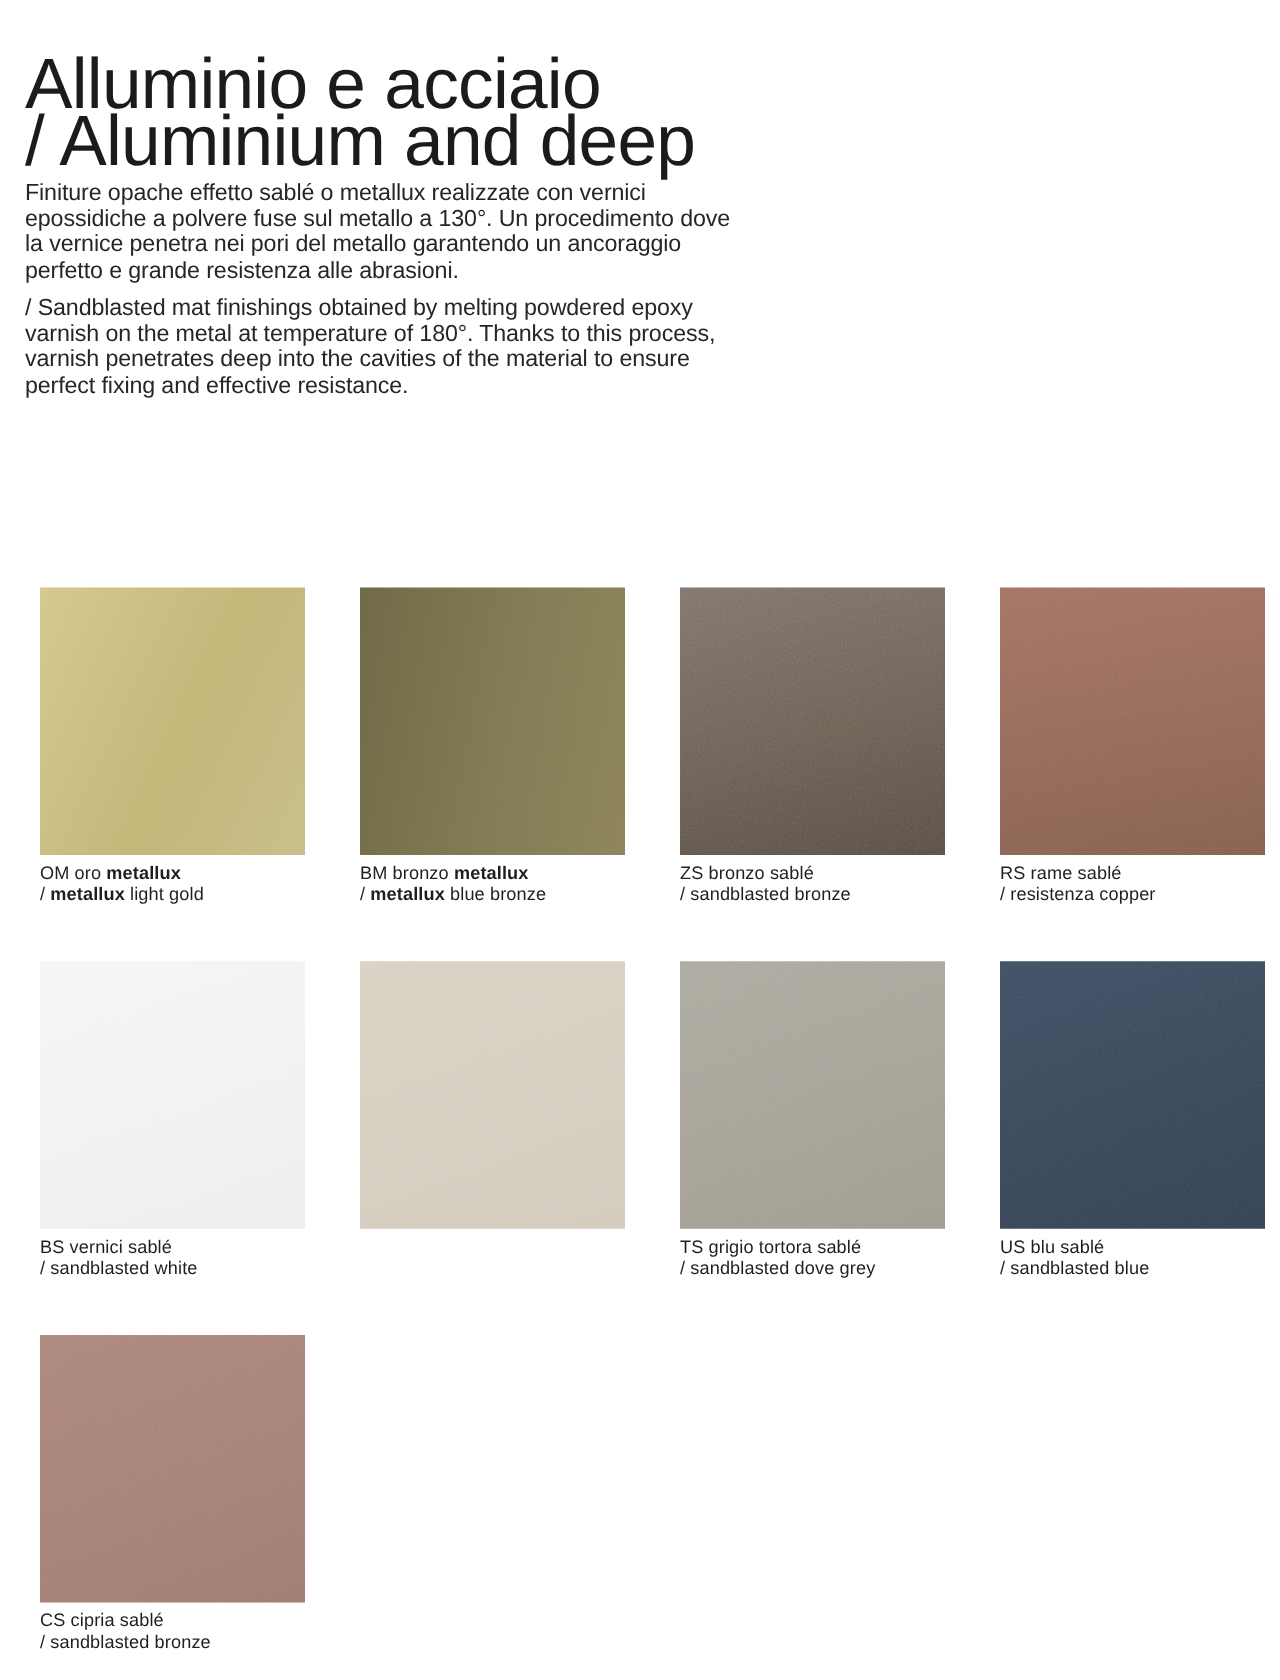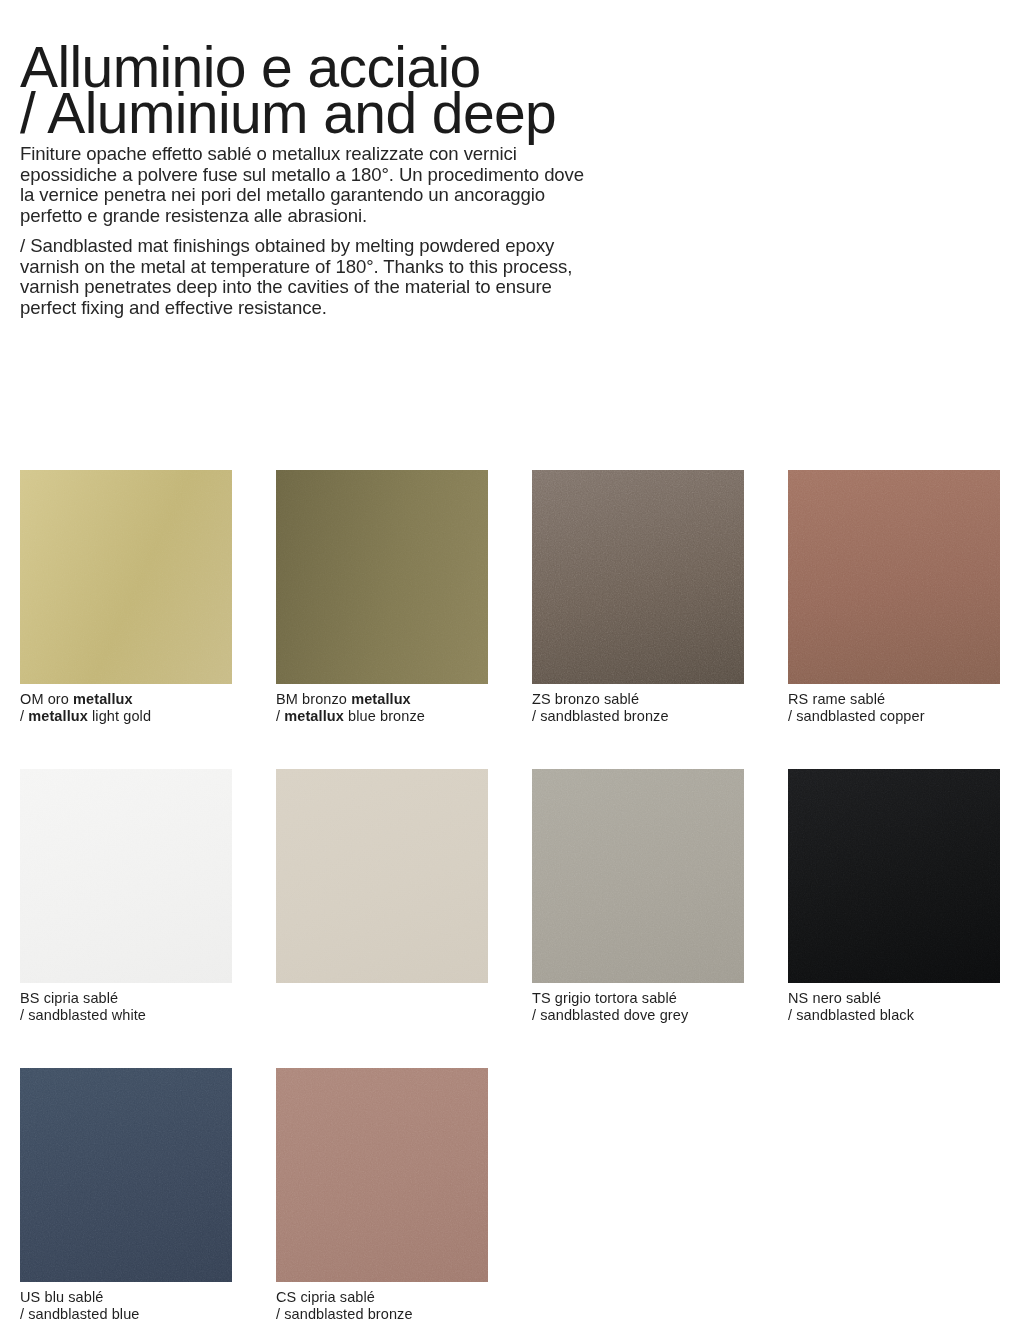--- a/index.html
+++ b/index.html
@@ -70,7 +70,7 @@
 </header>
 
 <section class="intro">
-  <p>Finiture opache effetto sablé o metallux realizzate con vernici epossidiche a polvere fuse sul metallo a 180°. Un procedimento dove la vernice penetra nei pori del metallo garantendo un ancoraggio perfetto e grande resistenza alle abrasioni.</p>
+  <p>Finiture opache effetto sablé o metallux realizzate con vernici epossidiche a polvere fuse sul metallo a 130°. Un procedimento dove la vernice penetra nei pori del metallo garantendo un ancoraggio perfetto e grande resistenza alle abrasioni.</p>
   <p>/ Sandblasted mat finishings obtained by melting powdered epoxy varnish on the metal at temperature of 180°. Thanks to this process, varnish penetrates deep into the cavities of the material to ensure perfect fixing and effective resistance.</p>
 </section>
 

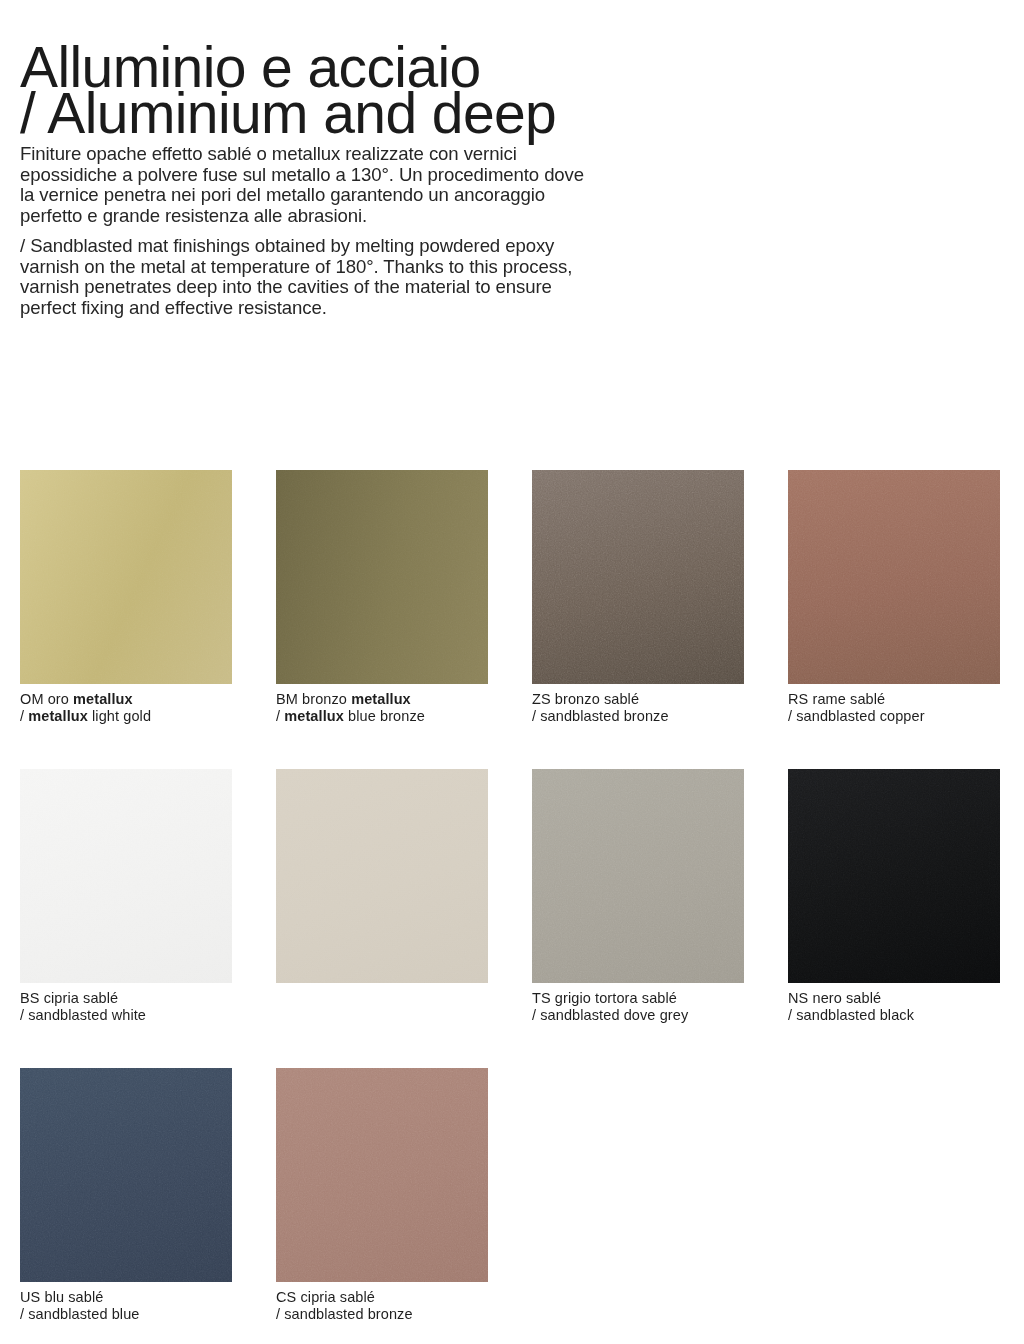--- a/index.html
+++ b/index.html
@@ -24,7 +24,7 @@
   }
   .intro p{margin:0 0 9px 0;}
   .grid{
-    position:absolute;left:20px;top:470px;
+    position:absolute;left:32px;top:470px;
     display:grid;
     grid-template-columns:repeat(4,212px);
     column-gap:44px;

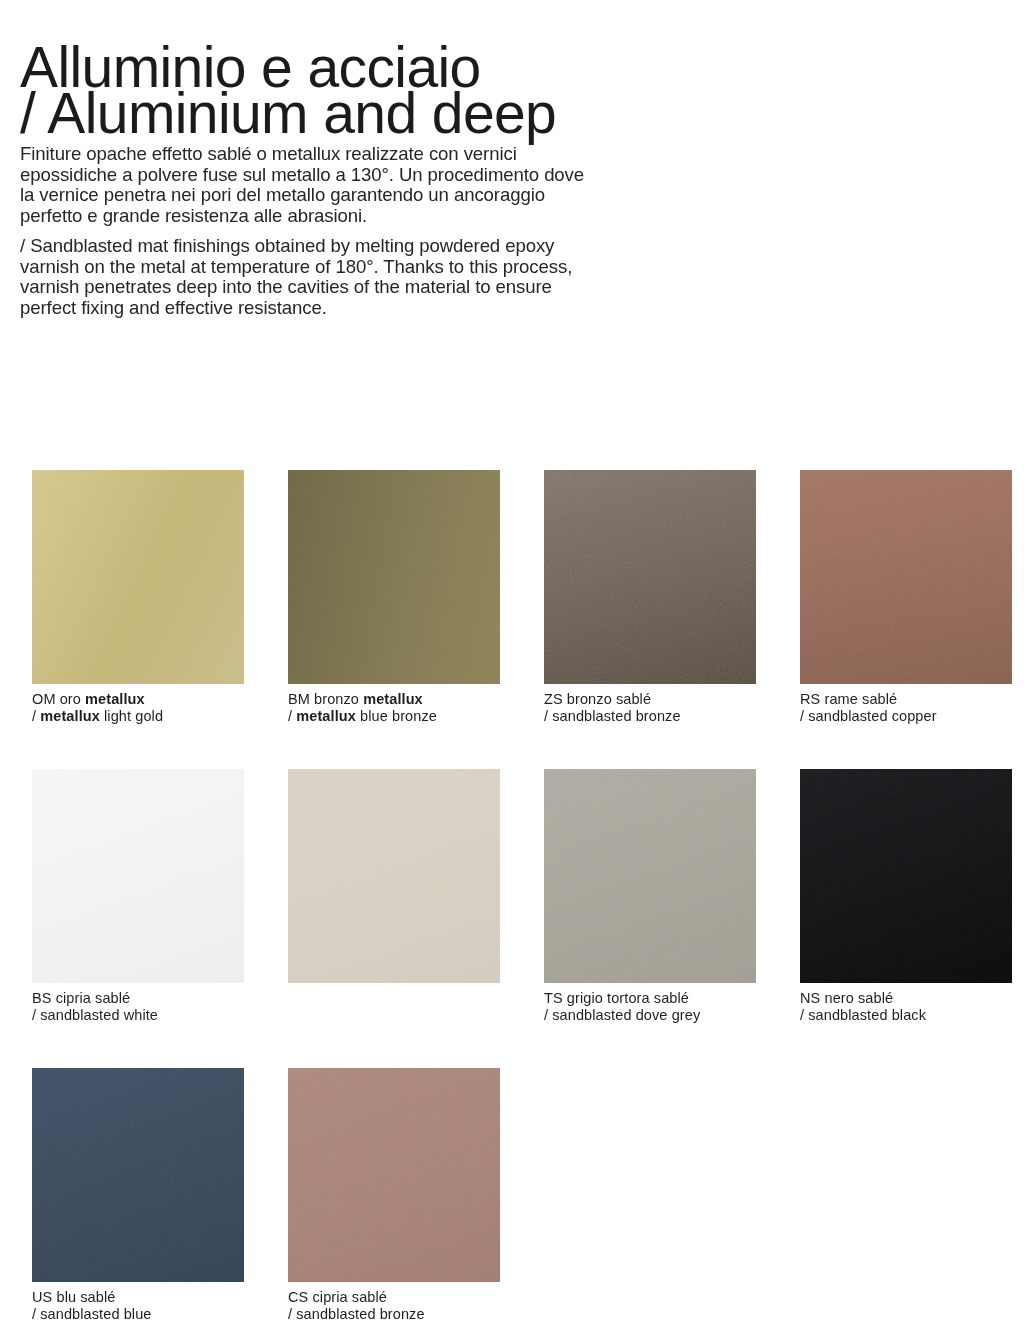--- a/index.html
+++ b/index.html
@@ -116,7 +116,7 @@
       </div>
       <figcaption class="cap">
         <div><span>RS rame sablé</span></div>
-        <div><span>/ sandblasted copper</span></div>
+        <div><span>/ resistenza copper</span></div>
       </figcaption>
     </figure>
     <figure class="cell">

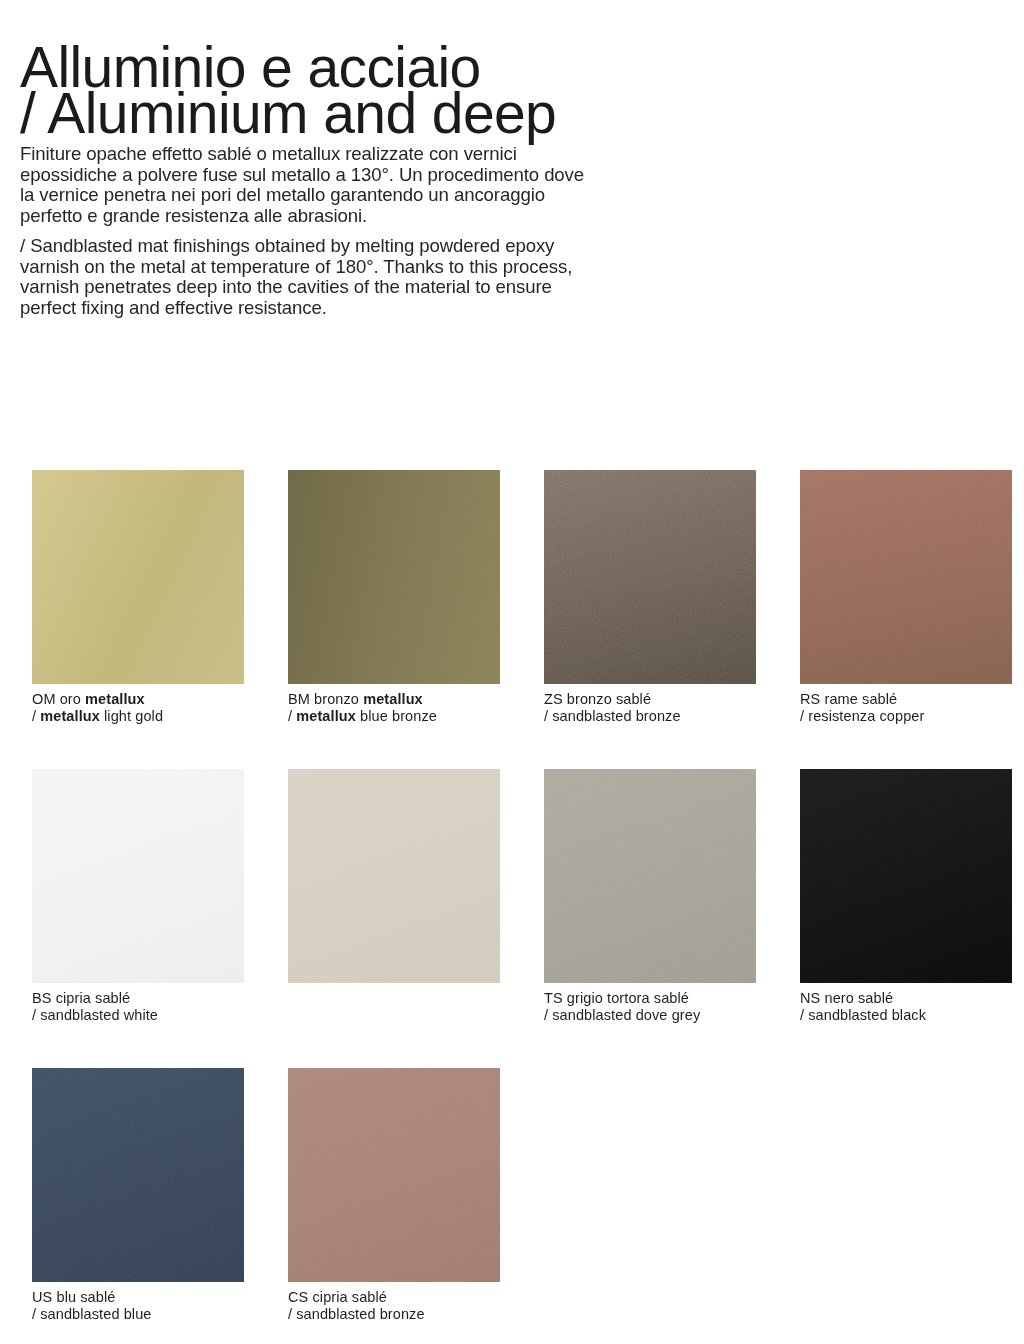--- a/index.html
+++ b/index.html
@@ -126,7 +126,7 @@
         </svg>
       </div>
       <figcaption class="cap">
-        <div><span>BS cipria sablé</span></div>
+        <div><span>BS vernici sablé</span></div>
         <div><span>/ sandblasted white</span></div>
       </figcaption>
     </figure>

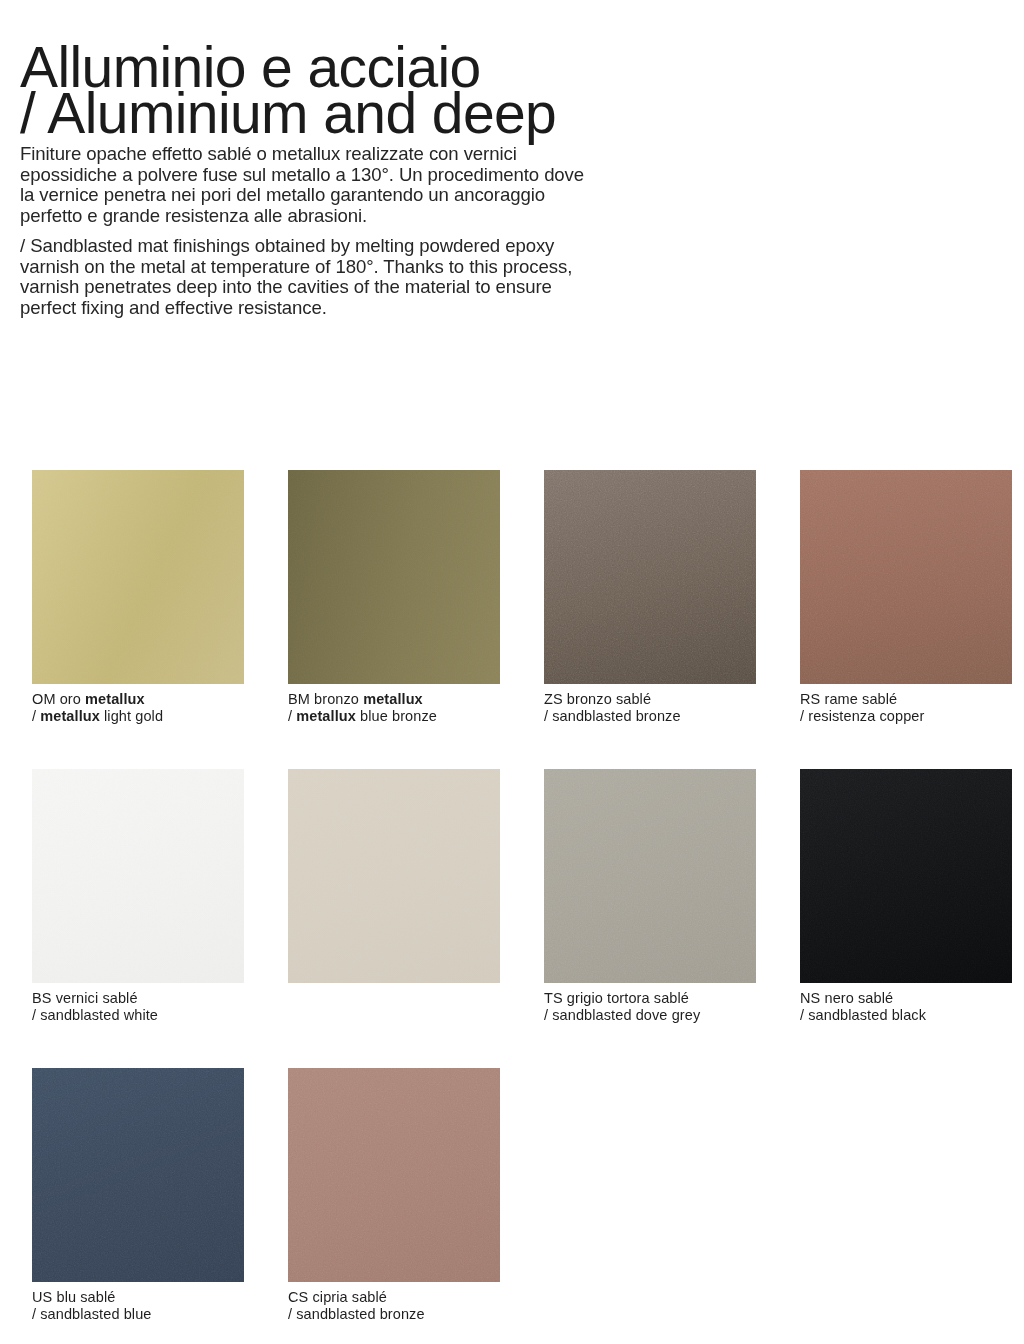--- a/index.html
+++ b/index.html
@@ -149,17 +149,6 @@
       </figcaption>
     </figure>
     <figure class="cell">
-      <div class="tile" style="background: linear-gradient(160deg, rgb(27, 28, 30) 0%, rgb(18, 19, 20) 55%, rgb(11, 12, 13) 100%);">
-        <svg class="grain" style="opacity:0.38">
-          <rect width="100%" height="100%" filter="url(#grainF)"></rect>
-        </svg>
-      </div>
-      <figcaption class="cap">
-        <div><span>NS nero sablé</span></div>
-        <div><span>/ sandblasted black</span></div>
-      </figcaption>
-    </figure>
-    <figure class="cell">
       <div class="tile" style="background: linear-gradient(160deg, rgb(64, 80, 100) 0%, rgb(58, 71, 91) 55%, rgb(52, 64, 83) 100%);">
         <svg class="grain" style="opacity:0.38">
           <rect width="100%" height="100%" filter="url(#grainF)"></rect>

